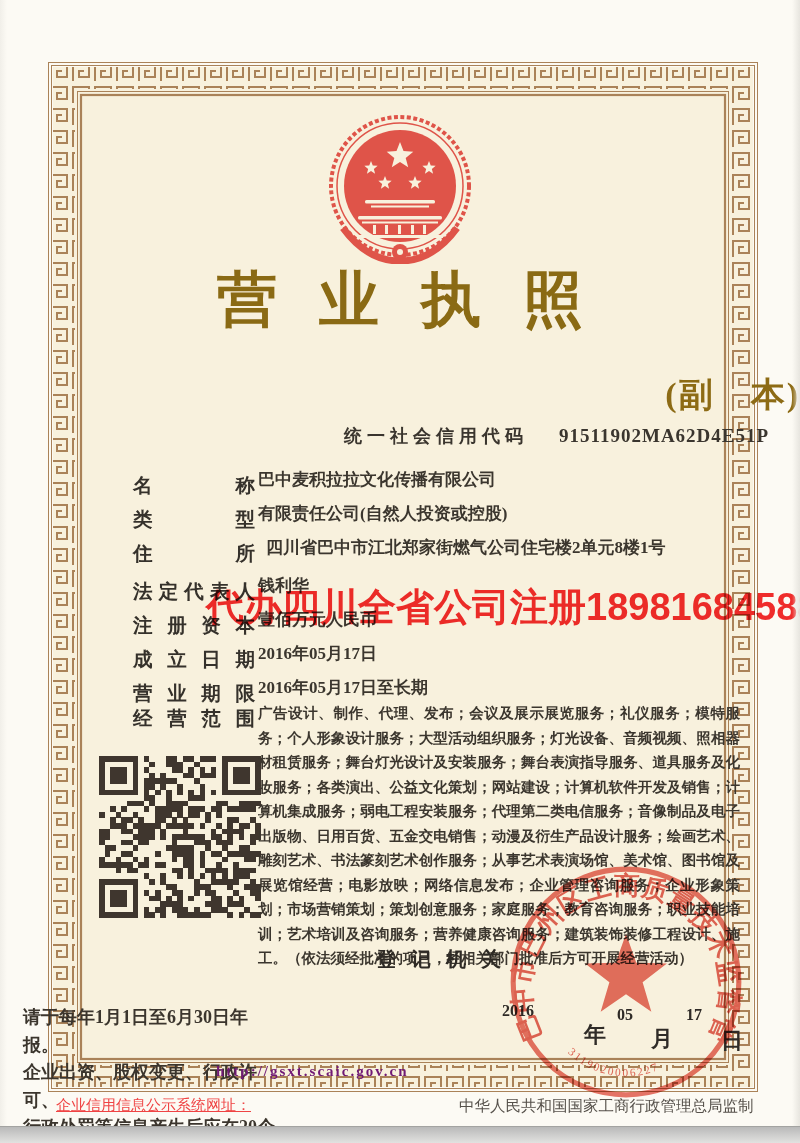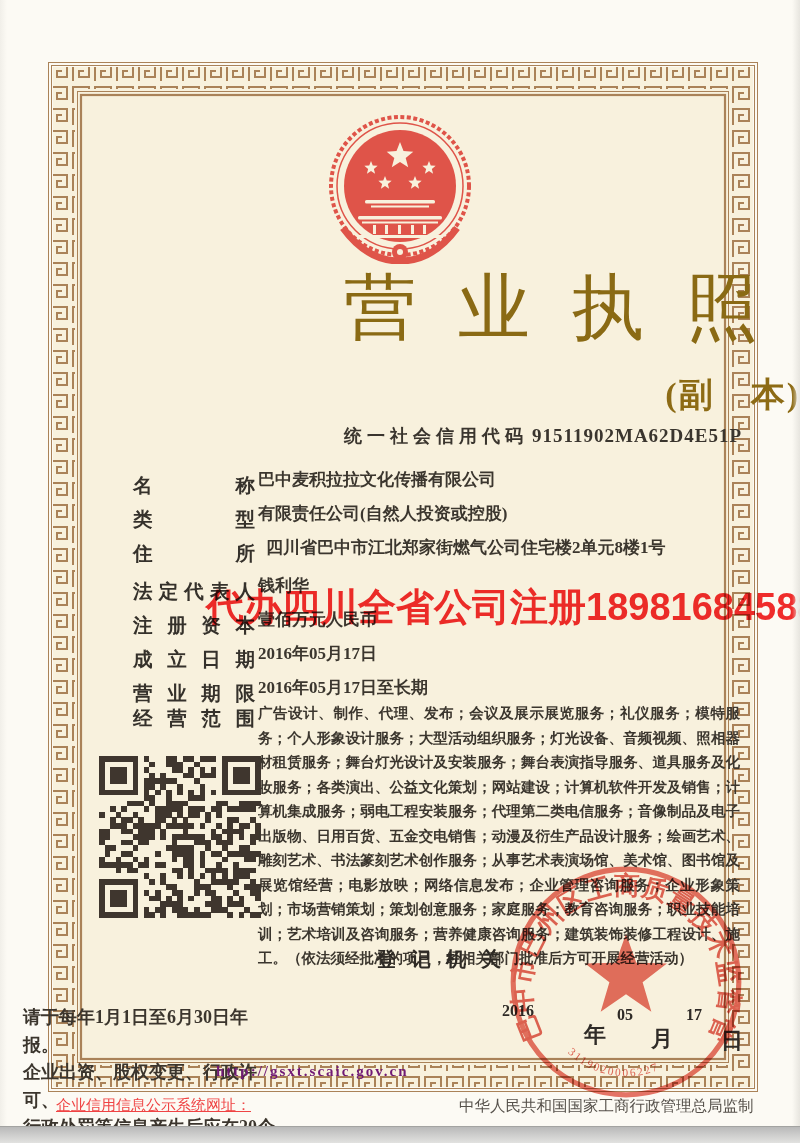--- a/index.html
+++ b/index.html
@@ -16,8 +16,8 @@
 
   .emblem{position:absolute;left:327px;top:112px;z-index:2;}
 
-  .title{position:absolute;left:0;top:260px;width:100%;text-align:right;
-    font-size:72px;font-weight:400;letter-spacing:42px;text-indent:42px;
+  .title{position:absolute;left:0;top:260px;width:100%;text-align:center;
+    font-size:60px;font-weight:700;letter-spacing:42px;text-indent:42px;
     color:#8a6a14;z-index:3;white-space:nowrap;}
   .subtitle{position:absolute;left:0;top:372px;width:100%;text-align:right;
     font-size:34px;font-weight:600;color:#8d6b15;letter-spacing:2px;z-index:3;}

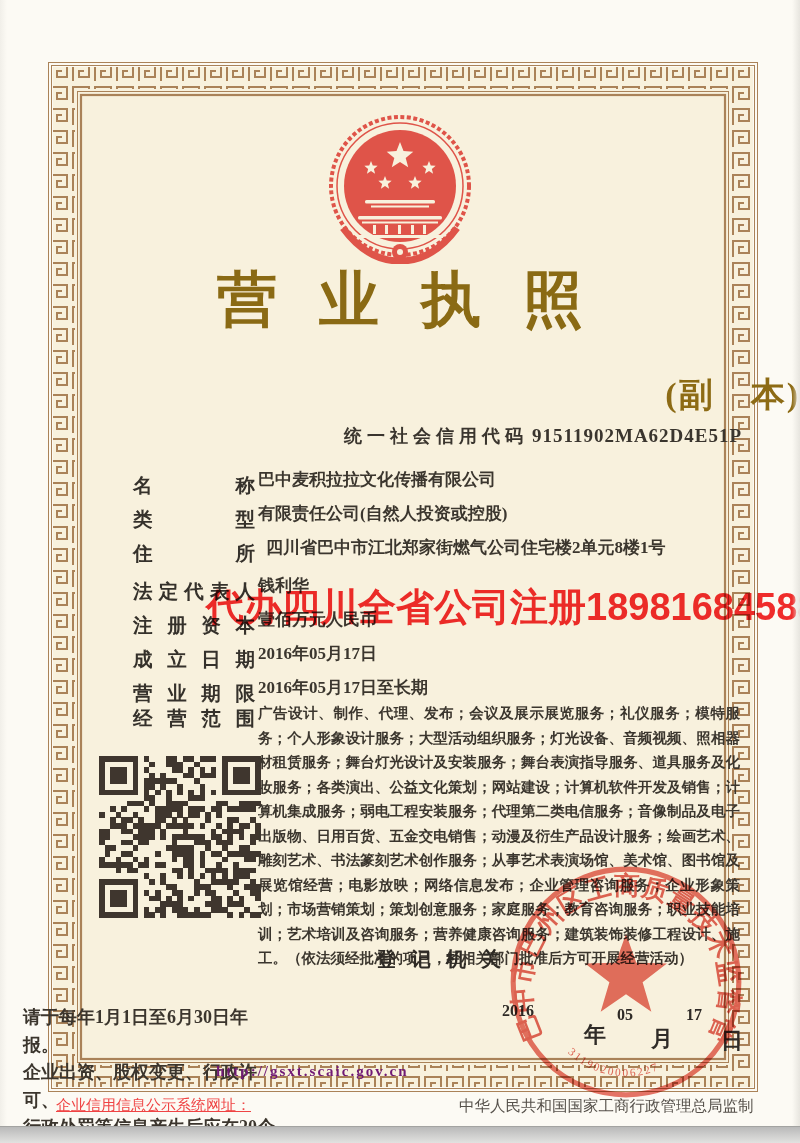--- a/index.html
+++ b/index.html
@@ -21,7 +21,7 @@
     color:#8a6a14;z-index:3;white-space:nowrap;}
   .subtitle{position:absolute;left:0;top:372px;width:100%;text-align:right;
     font-size:34px;font-weight:600;color:#8d6b15;letter-spacing:2px;z-index:3;}
-  .credit-line{position:absolute;left:344px;top:424px;z-index:3;display:flex;gap:4px;
+  .credit-line{position:absolute;left:344px;top:424px;z-index:3;display:flex;gap:31px;
     color:#3a352e;white-space:nowrap;align-items:baseline;}
   .credit-line .clabel{font-size:18px;font-weight:700;letter-spacing:5px;}
   .credit-line .ccode{font-size:19px;font-weight:600;letter-spacing:1px;}

